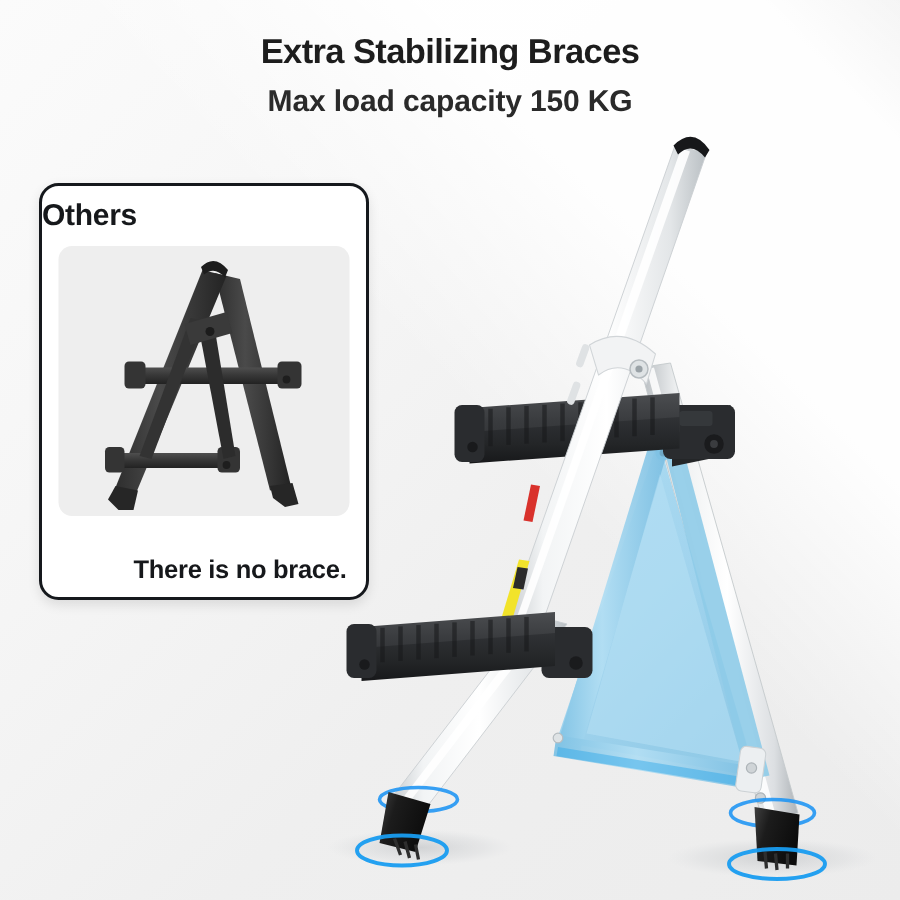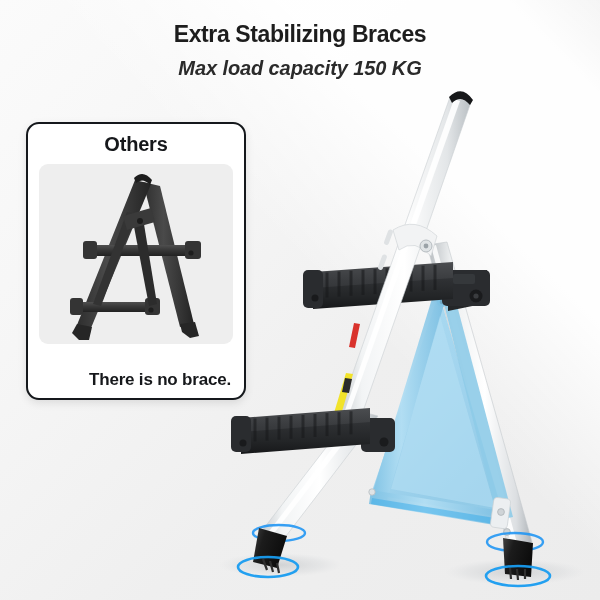--- a/index.html
+++ b/index.html
@@ -76,7 +76,6 @@
     color: #2a2a2a;
     letter-spacing: -0.1px;
     margin: 9px 0 0 0;
-    font-style: italic;
   }
 
   

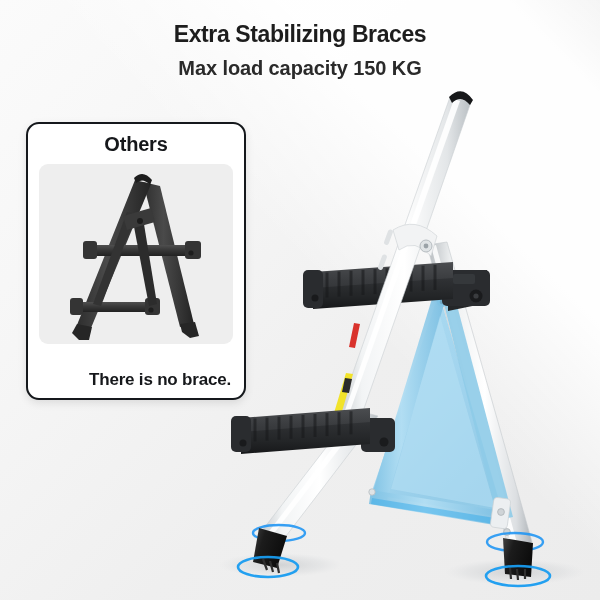--- a/index.html
+++ b/index.html
@@ -92,7 +92,6 @@
     box-shadow: 0 3px 8px rgba(0,0,0,0.10);
   }
   .card-title {
-    text-align: center;
     font-size: 20px;
     font-weight: bold;
     color: #16181b;

